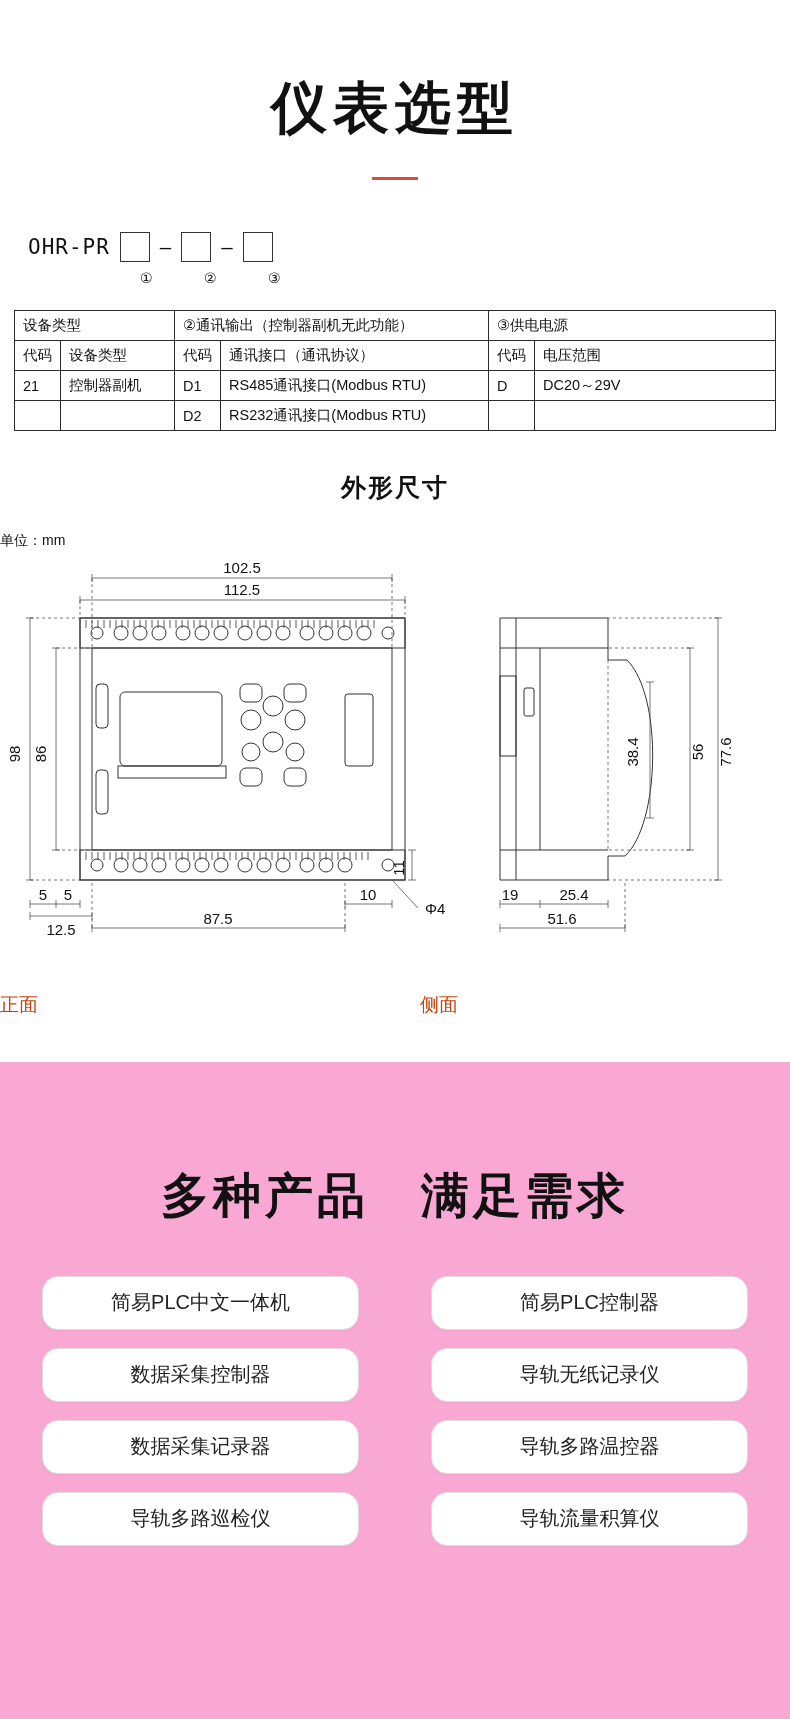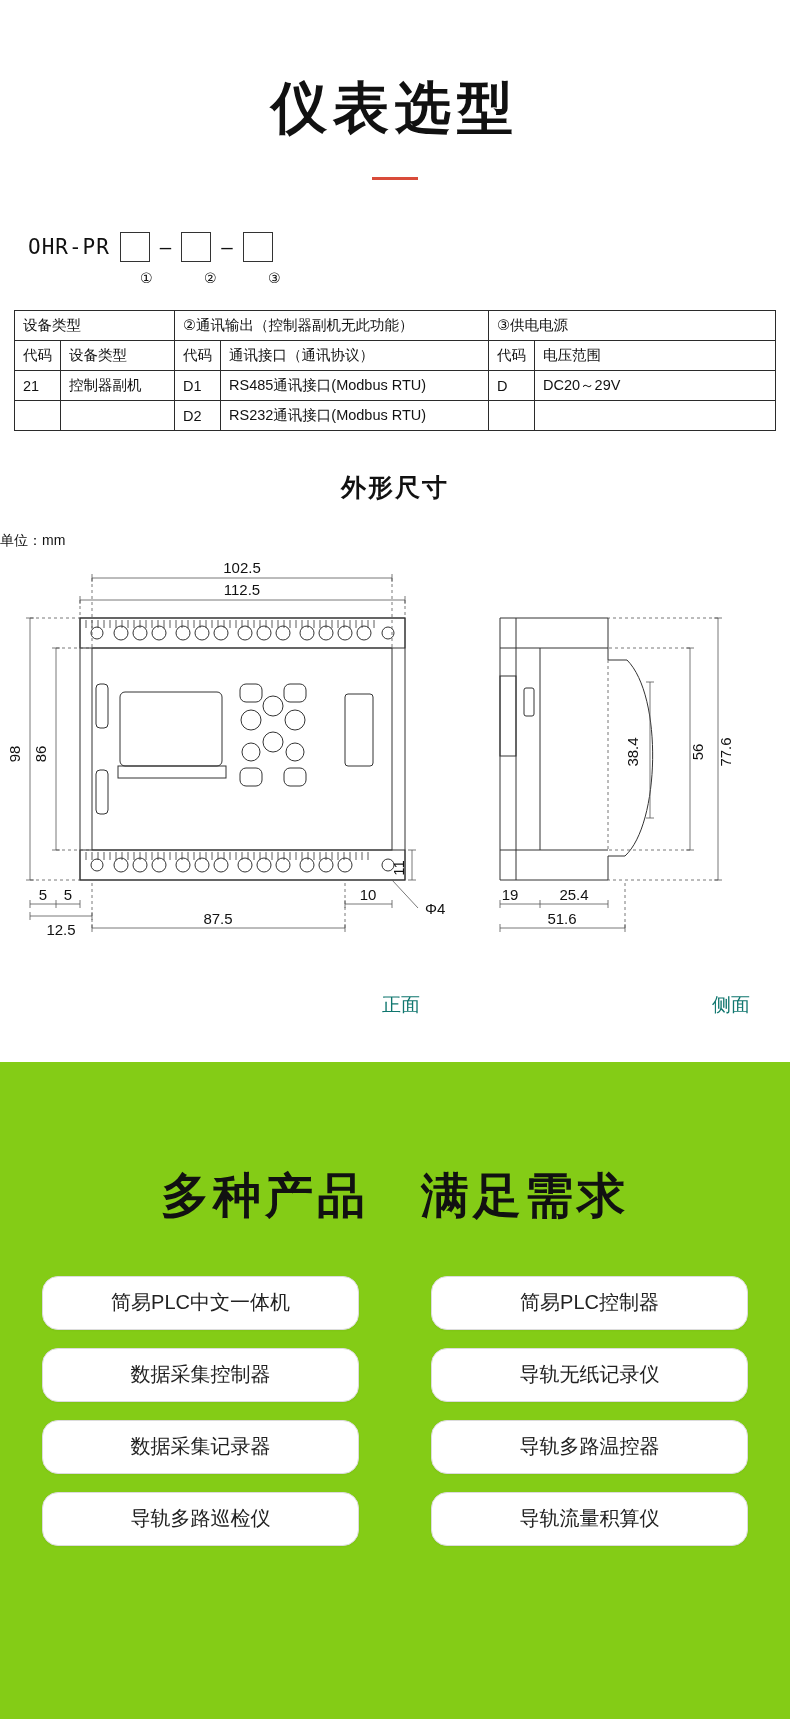--- a/index.html
+++ b/index.html
@@ -85,7 +85,7 @@
     display:flex; margin-top: 6px;
   }
   .cap {
-    font-size: 19px; color:#0f766e; text-align:right;
+    font-size: 19px; color:#c2410c; text-align:left;
   }
   .cap.front { width: 420px; }
   .cap.side  { width: 330px; }

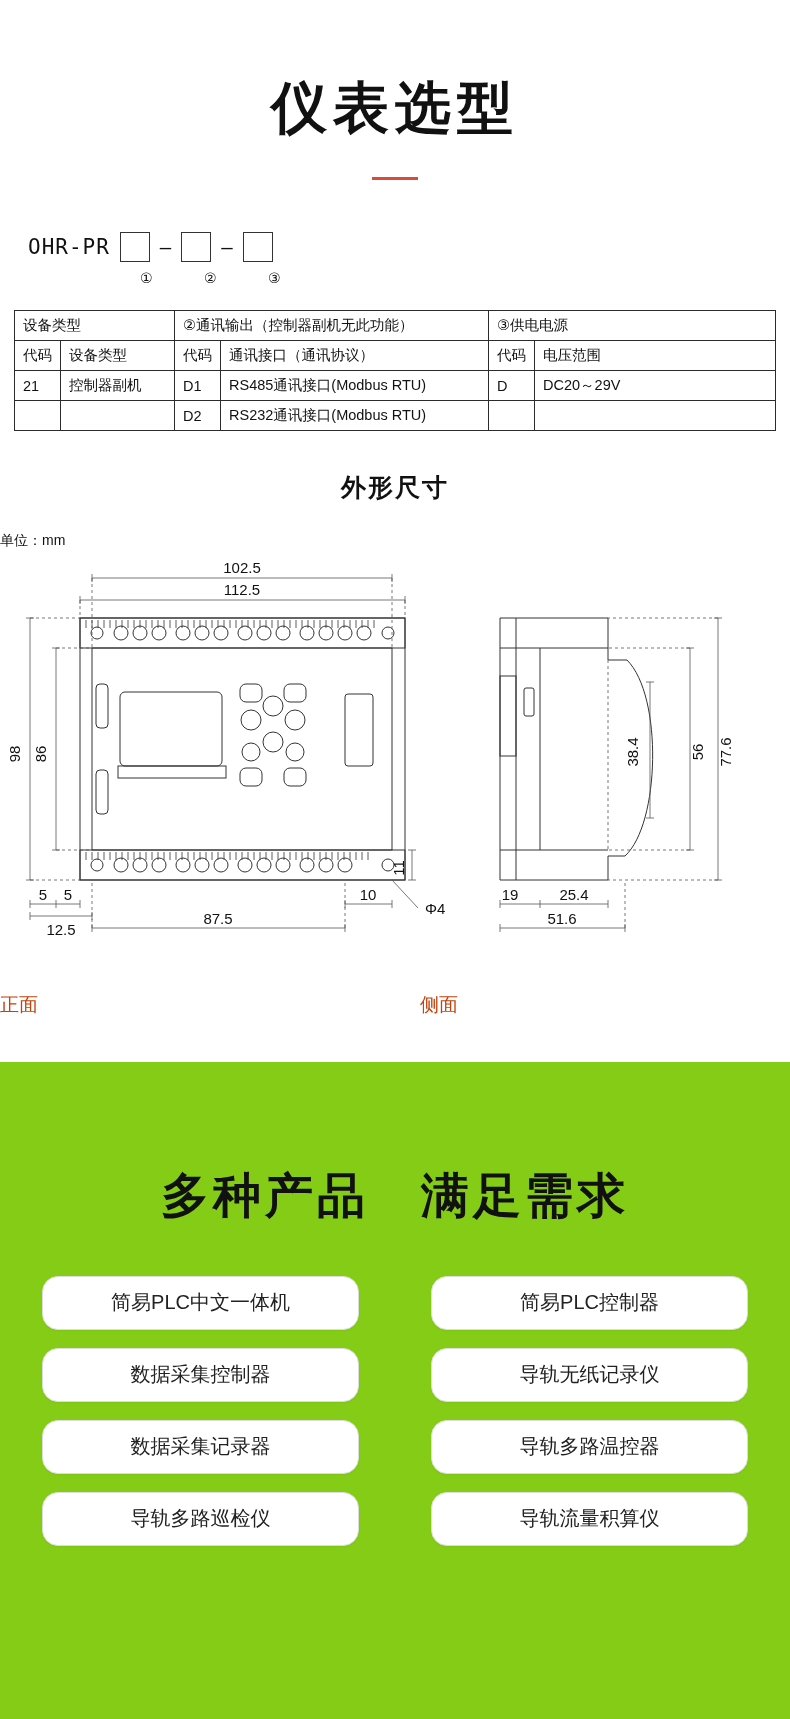--- a/index.html
+++ b/index.html
@@ -93,7 +93,7 @@
   
   .sec-prod {
     position:absolute; left:0; top:1062px; width:790px; height: 657px;
-    background:#84cc16;
+    background:#f9a8d4;
   }
   .prod-title {
     text-align:center; padding-top: 62px;

